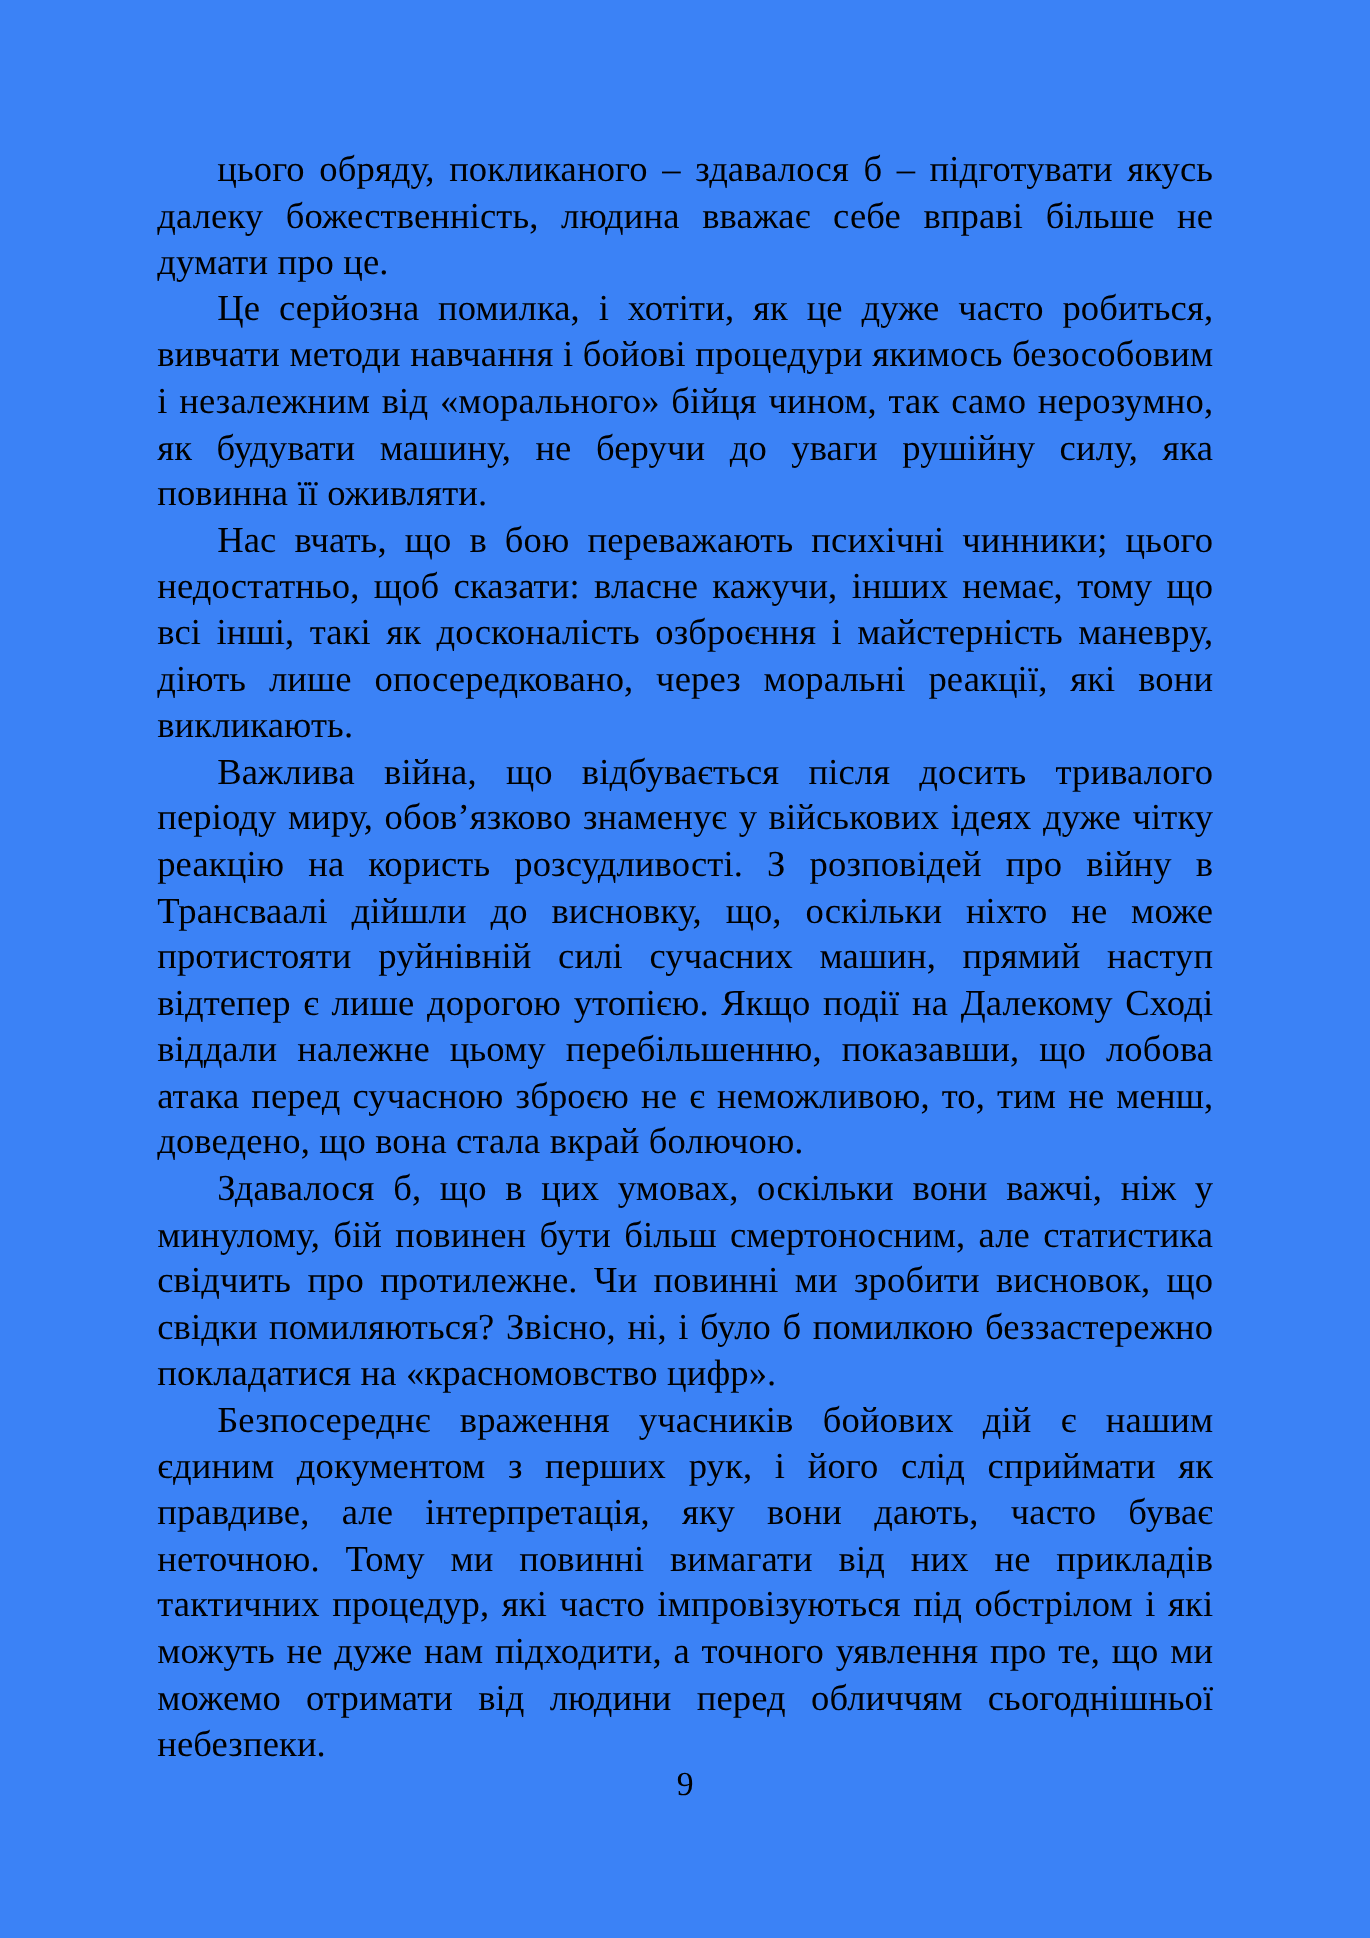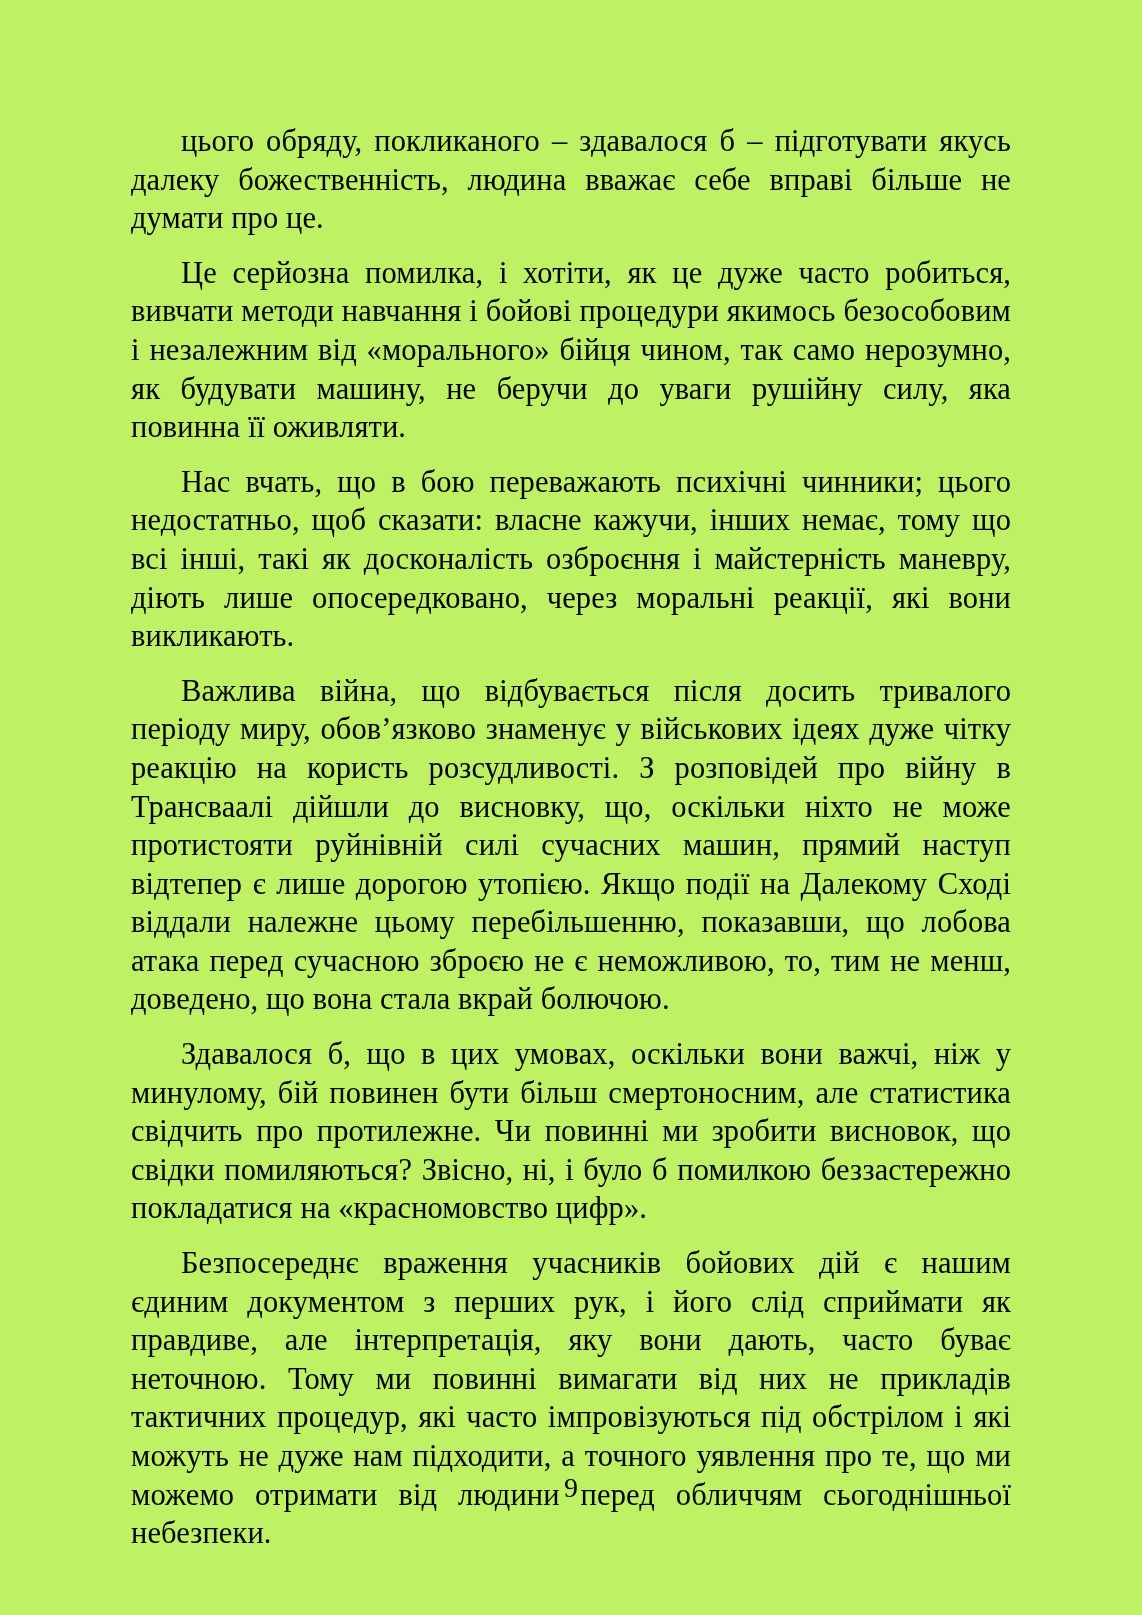--- a/index.html
+++ b/index.html
@@ -24,7 +24,7 @@
     top: 0;
     width: 1142px;
     height: 1615px;
-    background: #bef264;
+    background: #3b82f6;
   }
 
   .text-column {

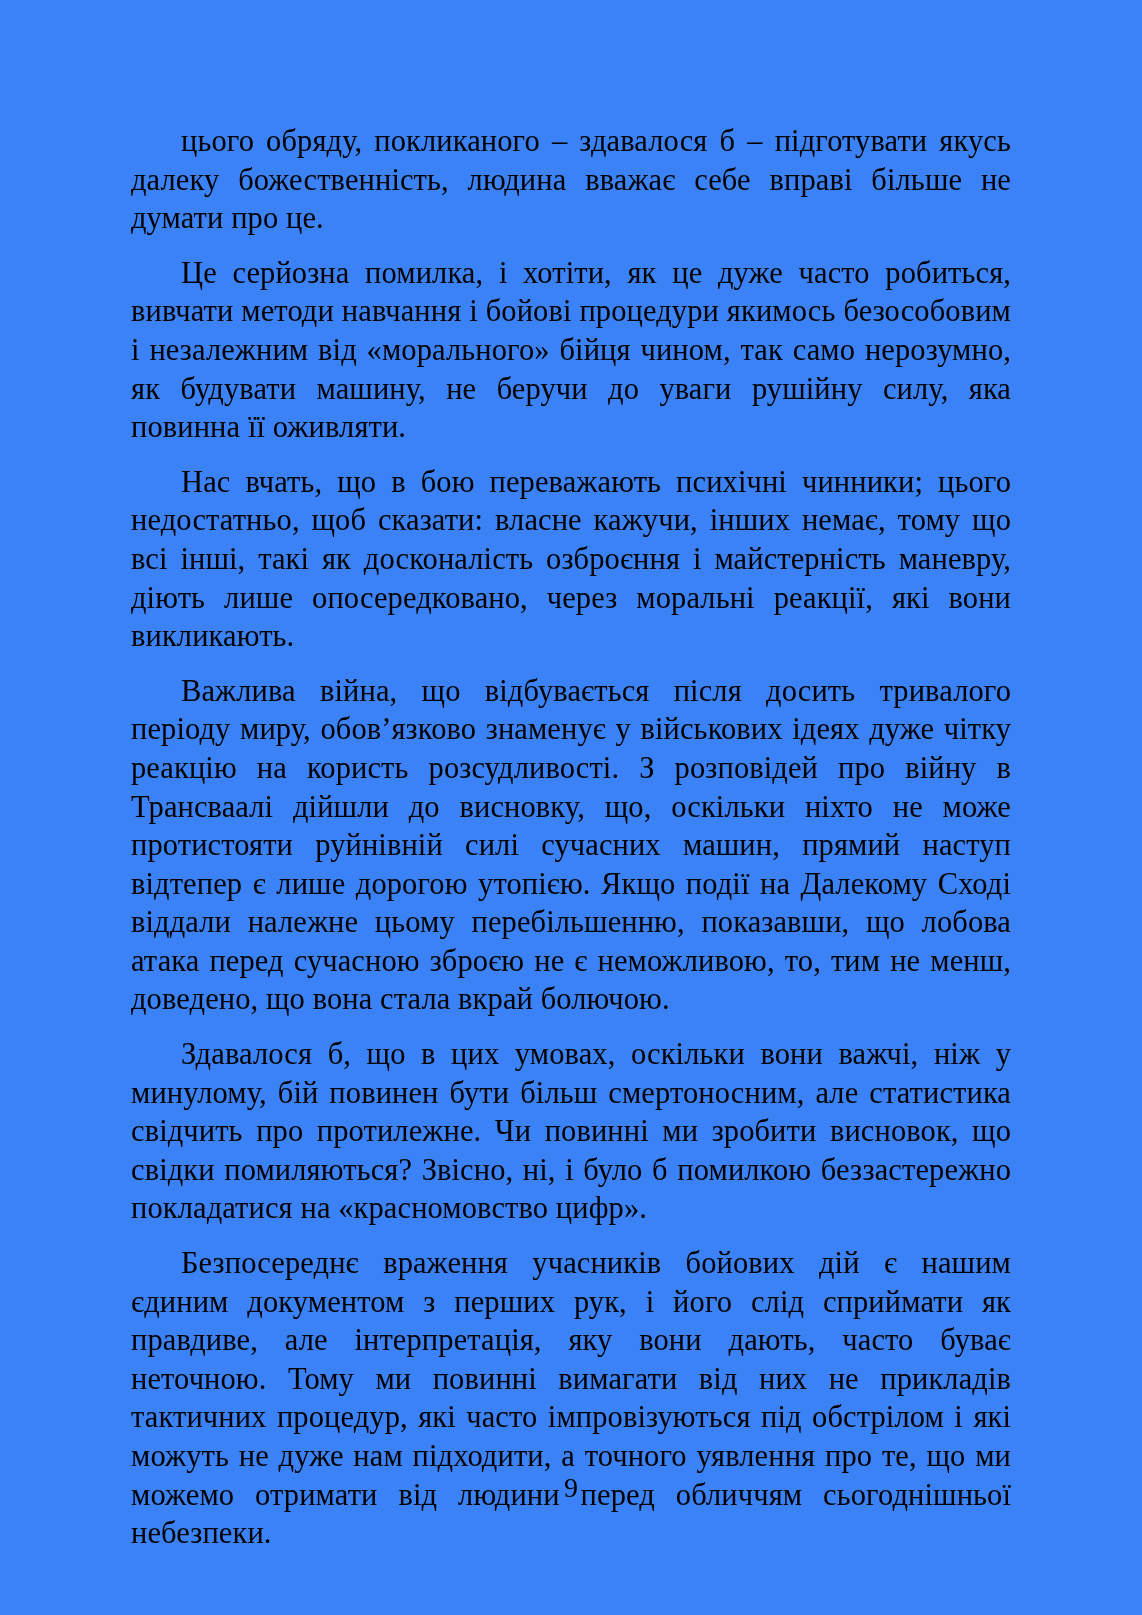--- a/index.html
+++ b/index.html
@@ -50,7 +50,7 @@
 
   
   .para + .para {
-    margin-top: 16px;
+    margin-top: 0;
   }
 
   .page-number {

